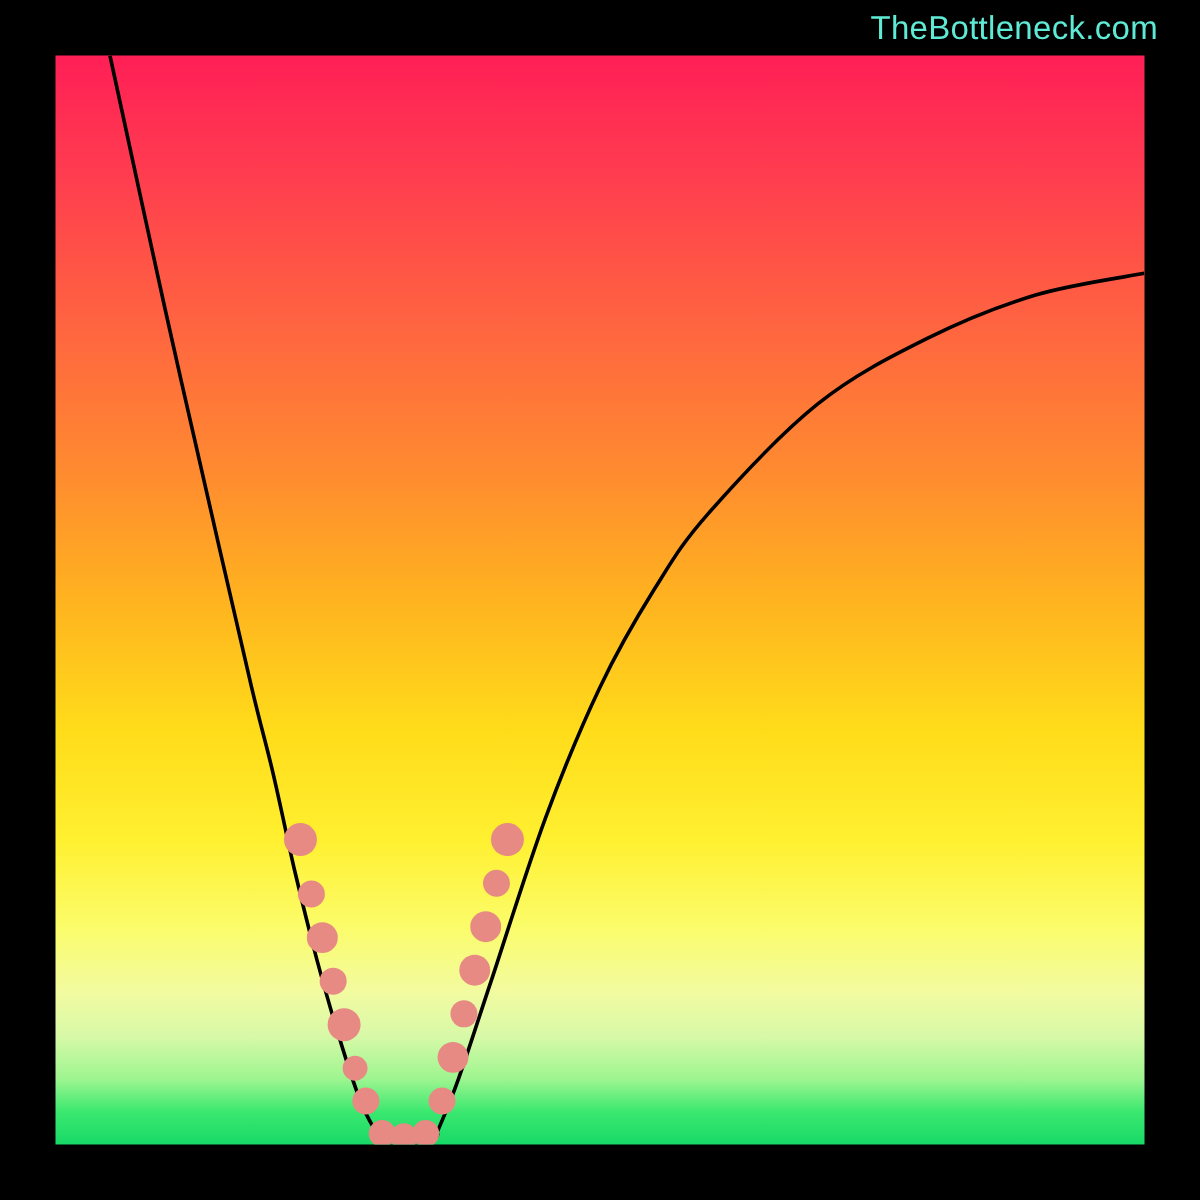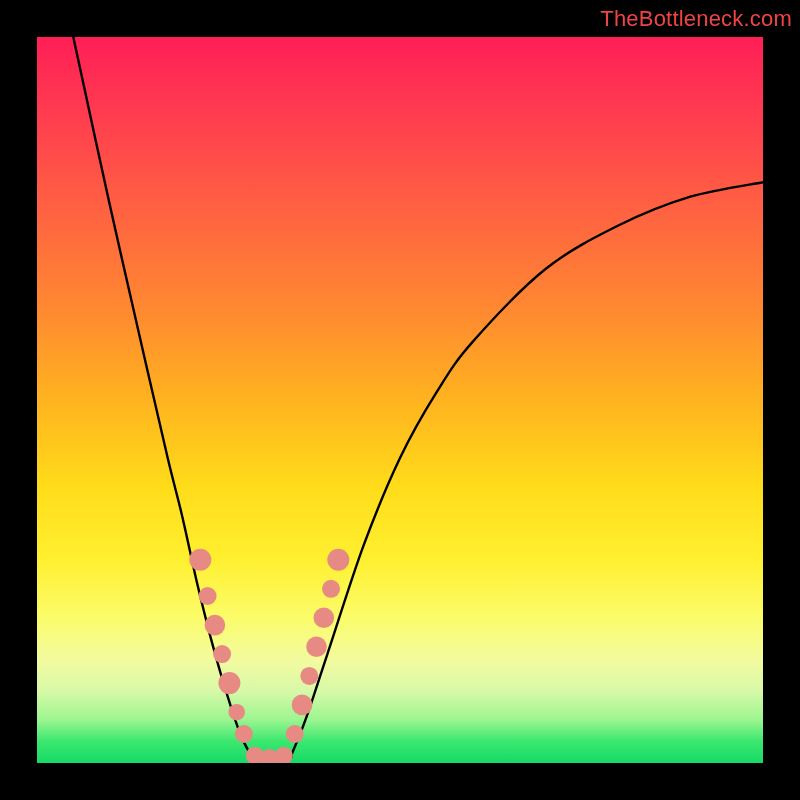--- a/index.html
+++ b/index.html
@@ -43,8 +43,8 @@
   .watermark {
     position: absolute;
     top: 6px;
-    right: 8px;
-    color: #ef4444;
+    right: 28px;
+    color: #5eead4;
     font-size: 22px;
     letter-spacing: 0.2px;
     font-weight: 400;

